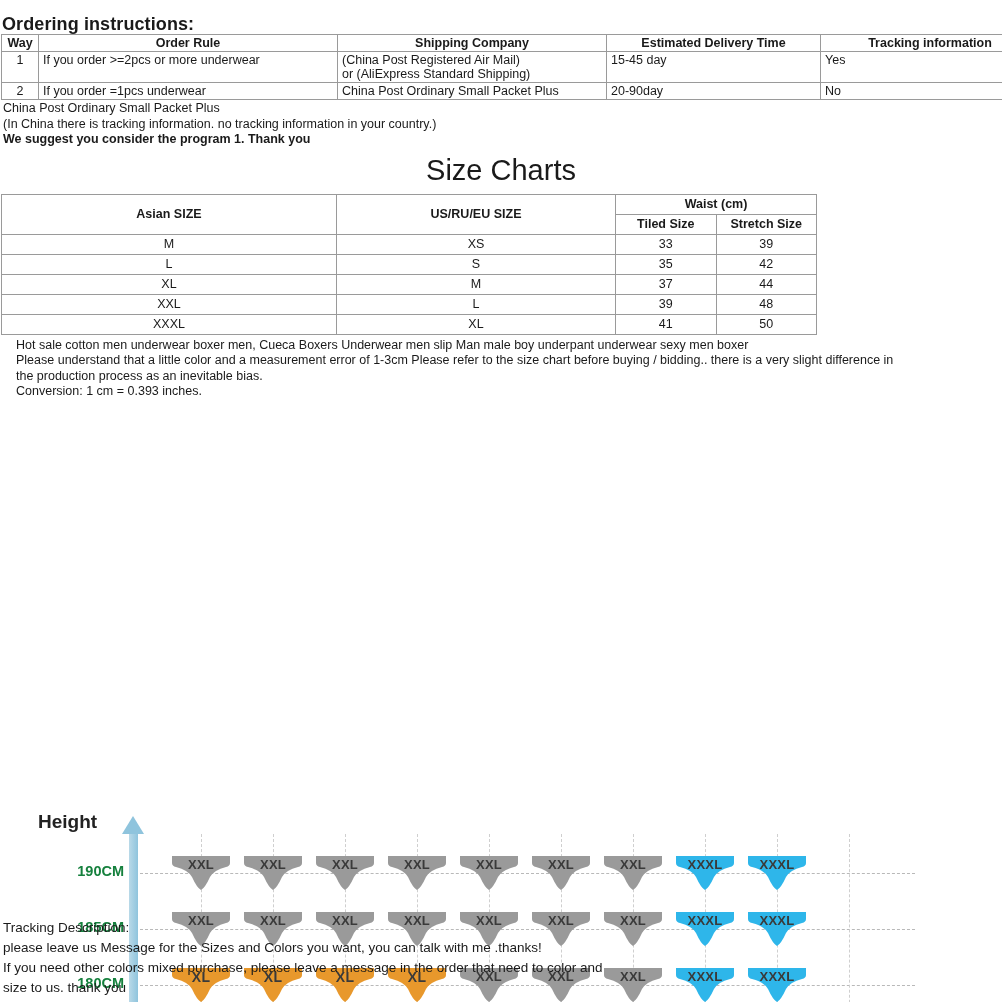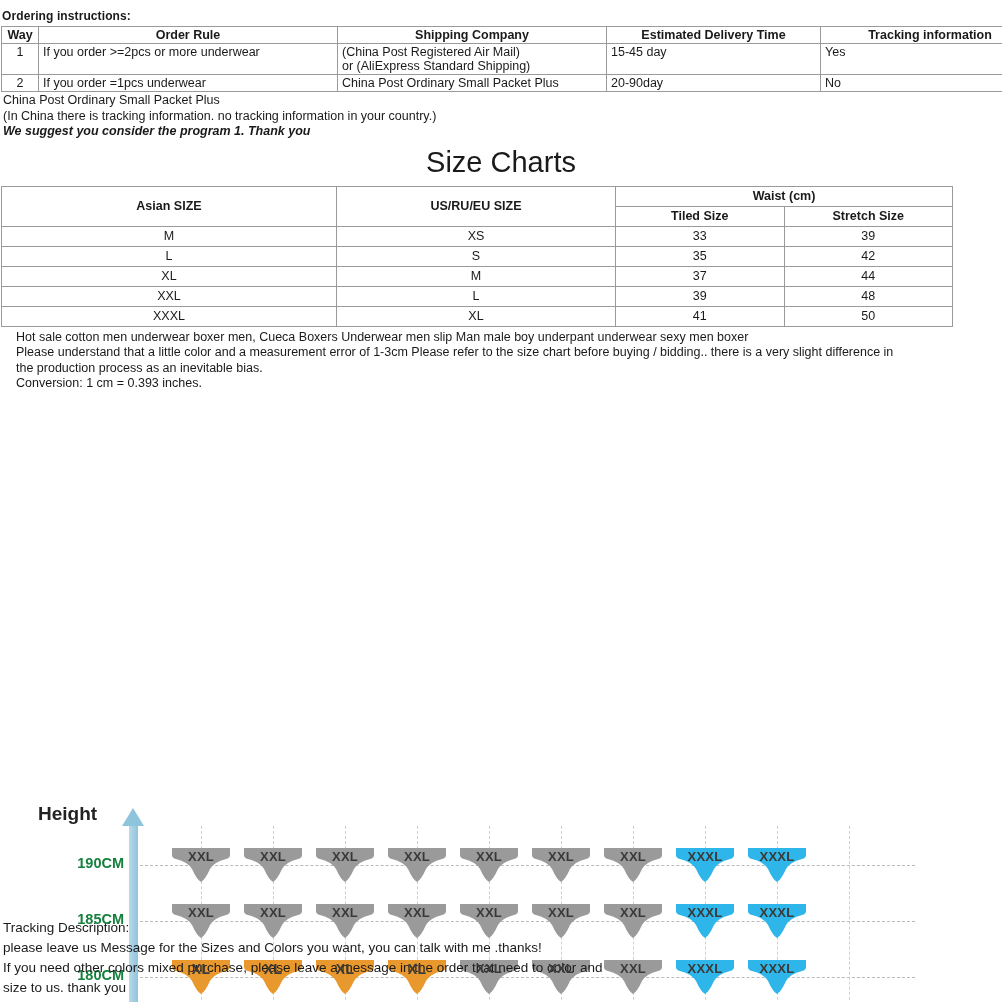--- a/index.html
+++ b/index.html
@@ -22,9 +22,9 @@
 
   
   .heading-ordering {
-    font-size: 12px;
+    font-size: 18px;
     font-weight: bold;
-    padding: 8px 0 1px 2px;
+    padding: 16px 0 1px 2px;
     line-height: 17px;
     letter-spacing: .1px;
   }

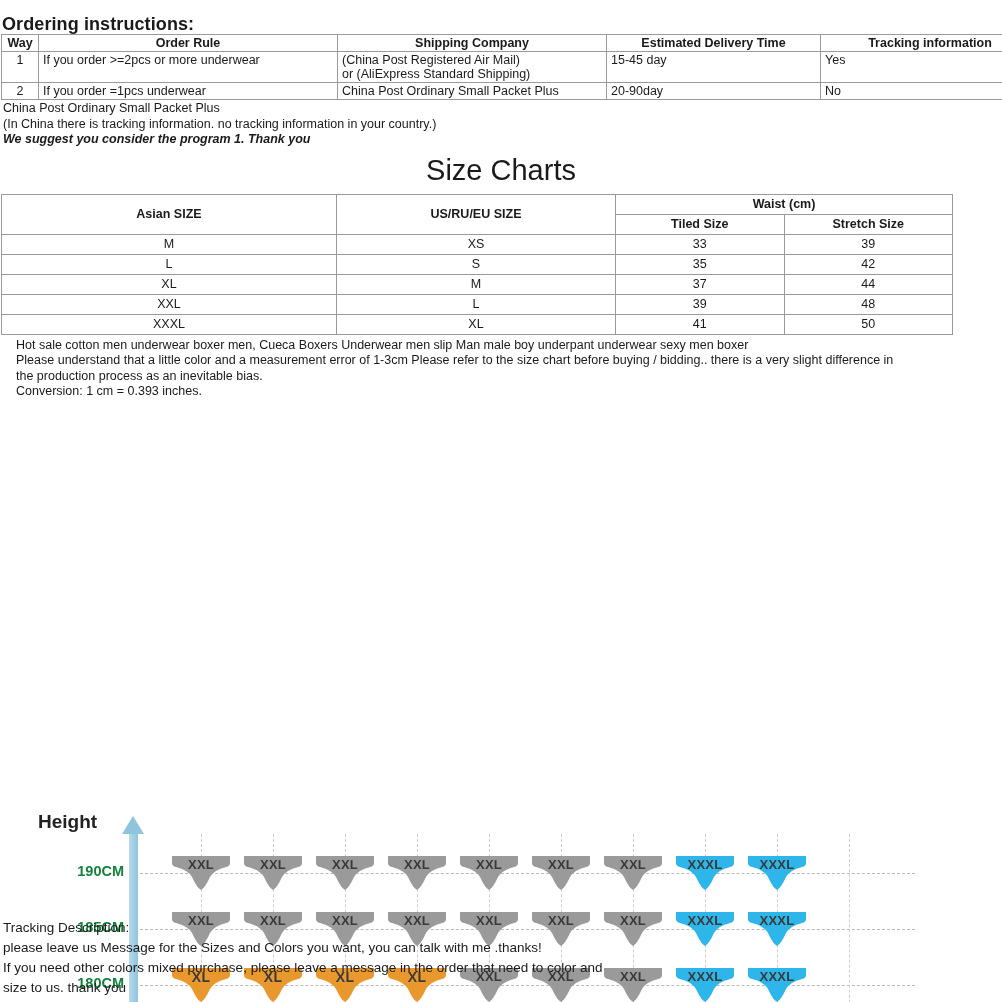--- a/index.html
+++ b/index.html
@@ -57,7 +57,7 @@
     line-height: 15.5px;
     padding: 1px 0 0 3px;
   }
-  .note-lines .b { font-weight: bold; font-style: italic; }
+  .note-lines .b { font-weight: bold; }
 
   
   .size-charts-title {

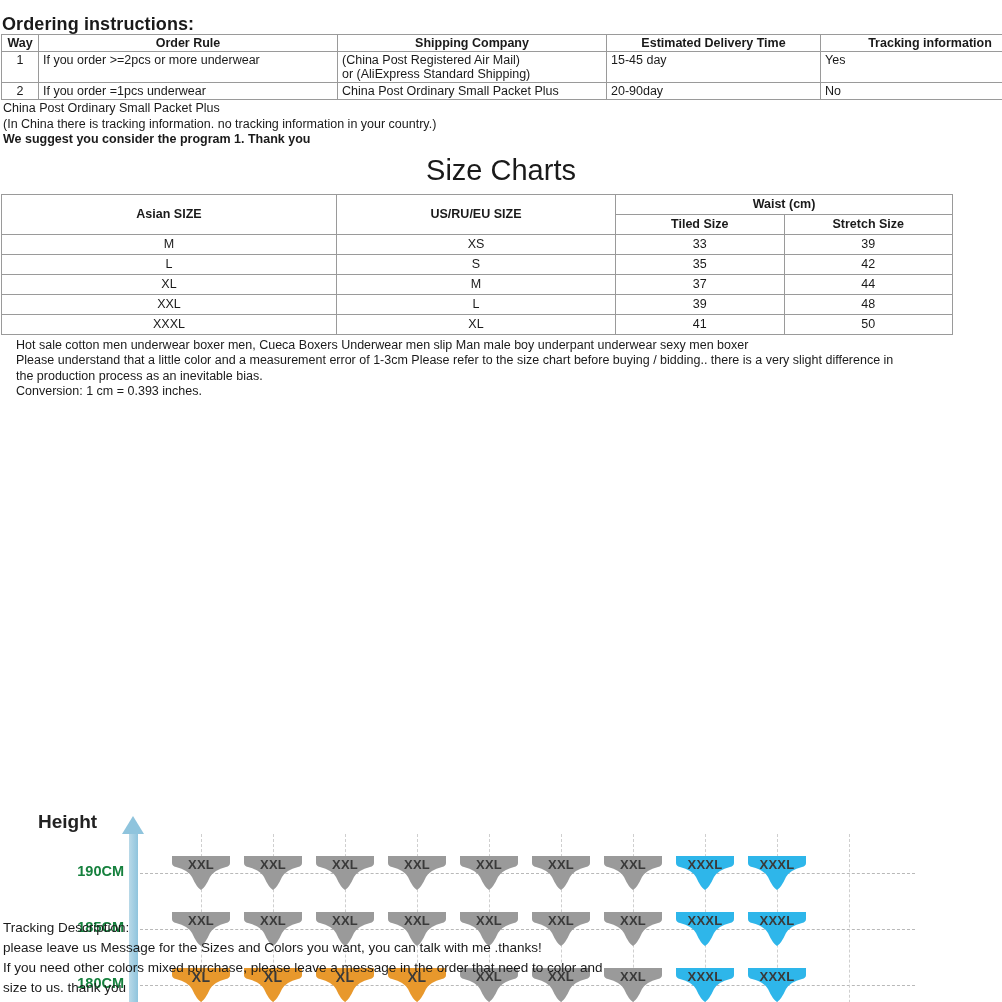--- a/index.html
+++ b/index.html
@@ -69,7 +69,7 @@
   }
   table.size {
     border-collapse: collapse;
-    width: 952px;
+    width: 816px;
     margin-left: 1px;
     table-layout: fixed;
   }

